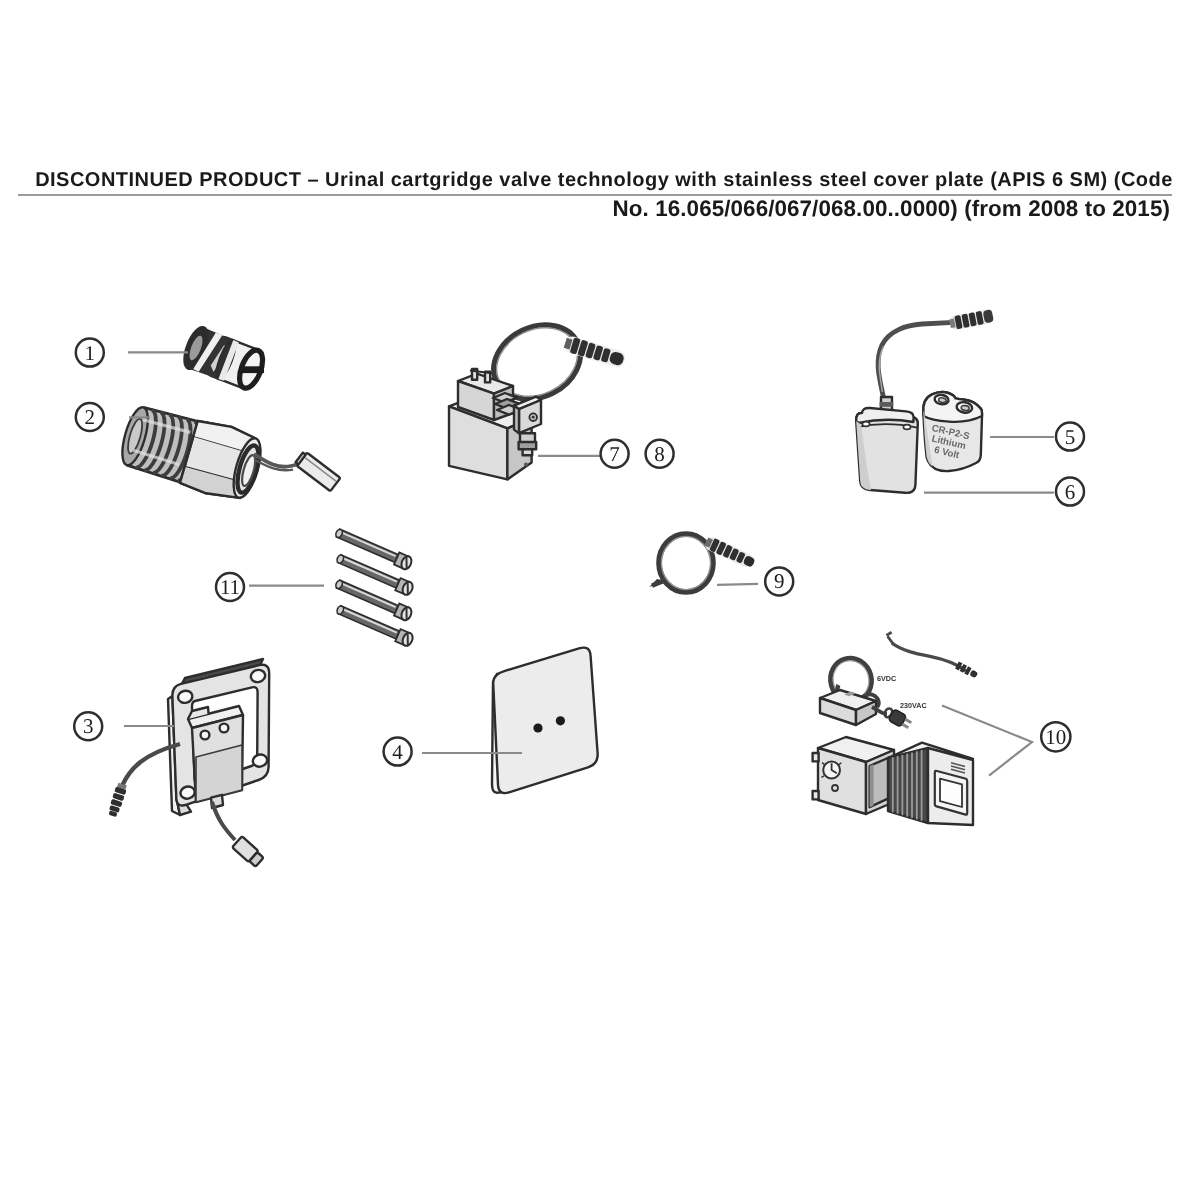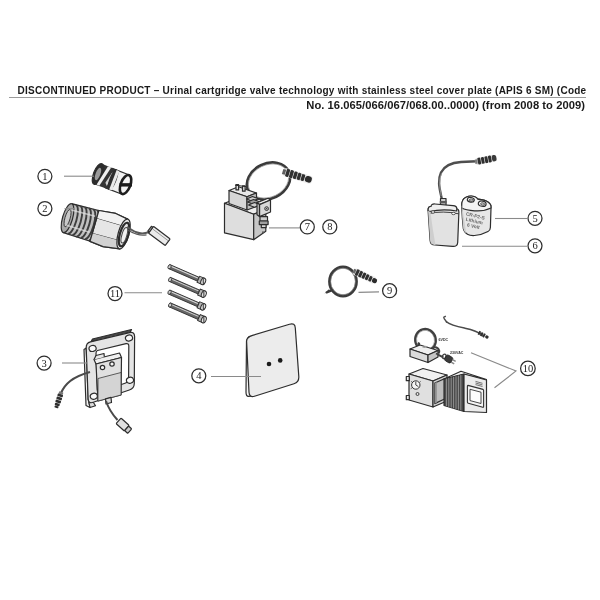--- a/index.html
+++ b/index.html
@@ -16,7 +16,7 @@
 
 <div id="t1" class="title-line">DISCONTINUED PRODUCT – Urinal cartgridge valve technology with stainless steel cover plate (APIS 6 SM) (Code</div>
 <div id="rule"></div>
-<div id="t2" class="title-line">No. 16.065/066/067/068.00..0000) (from 2008 to 2009)</div>
+<div id="t2" class="title-line">No. 16.065/066/067/068.00..0000) (from 2008 to 2015)</div>
 
 <svg width="600" height="600" viewBox="0 0 600 600">
   <style>

